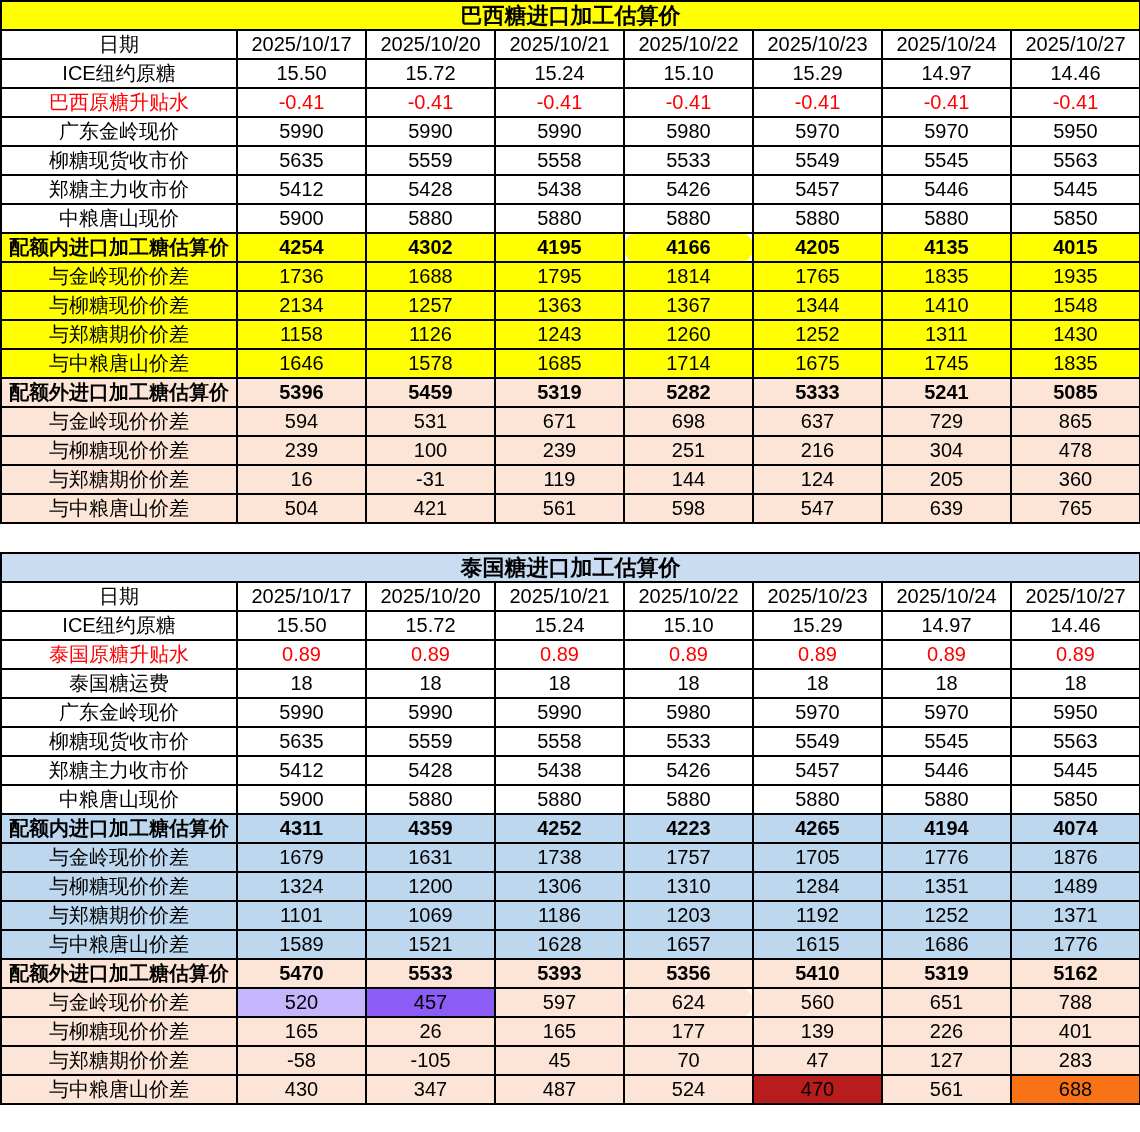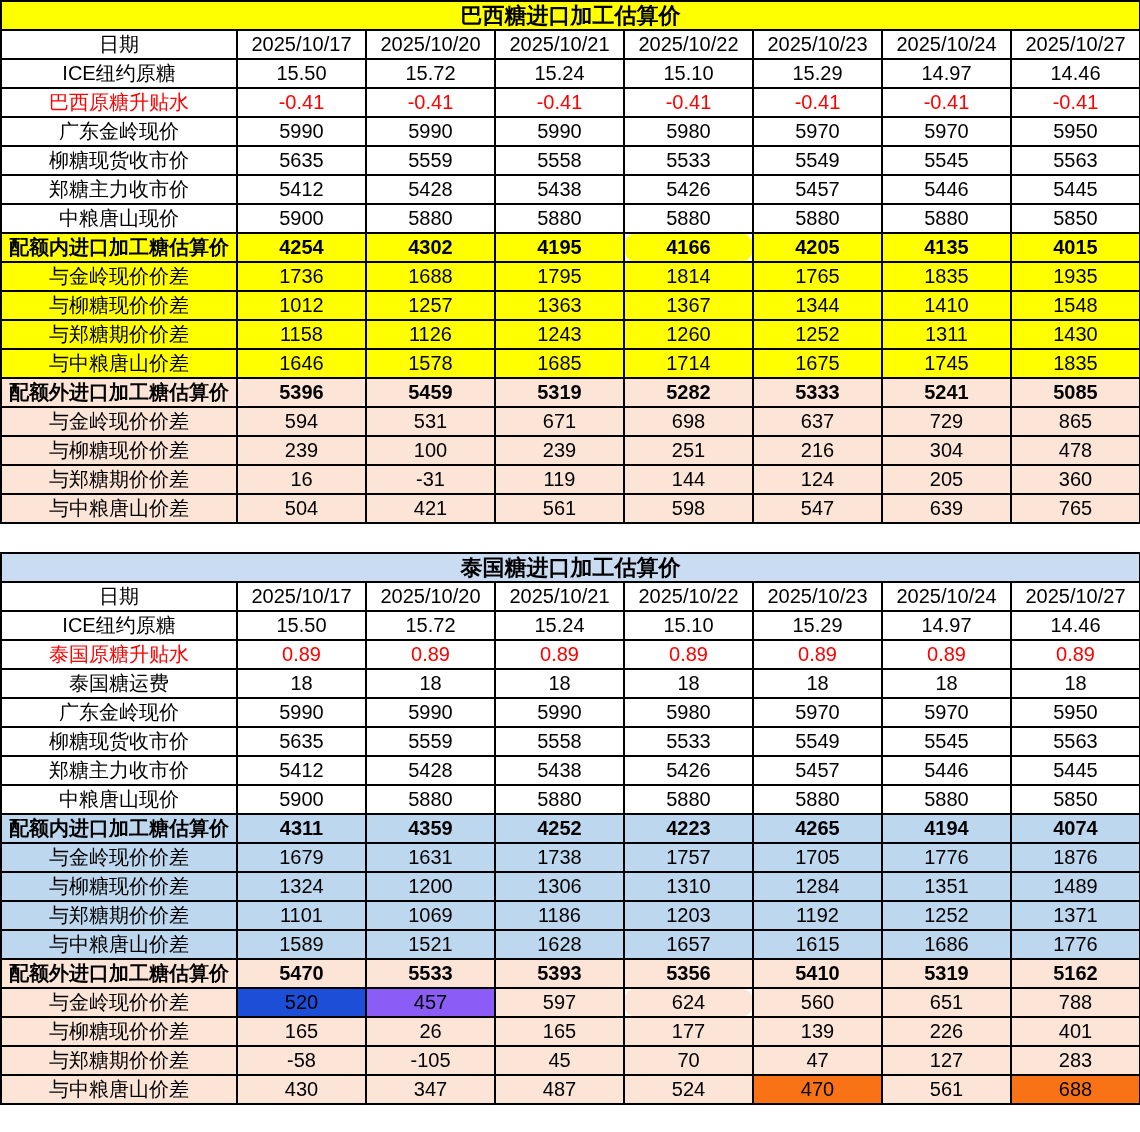--- a/index.html
+++ b/index.html
@@ -157,7 +157,7 @@
         </tr>
         <tr>
           <td style="background: rgb(255, 255, 0);">与柳糖现价价差</td>
-          <td style="background: rgb(255, 255, 0);">1012</td>
+          <td style="background: rgb(255, 255, 0);">2134</td>
           <td style="background: rgb(255, 255, 0);">1257</td>
           <td style="background: rgb(255, 255, 0);">1363</td>
           <td style="background: rgb(255, 255, 0);">1367</td>

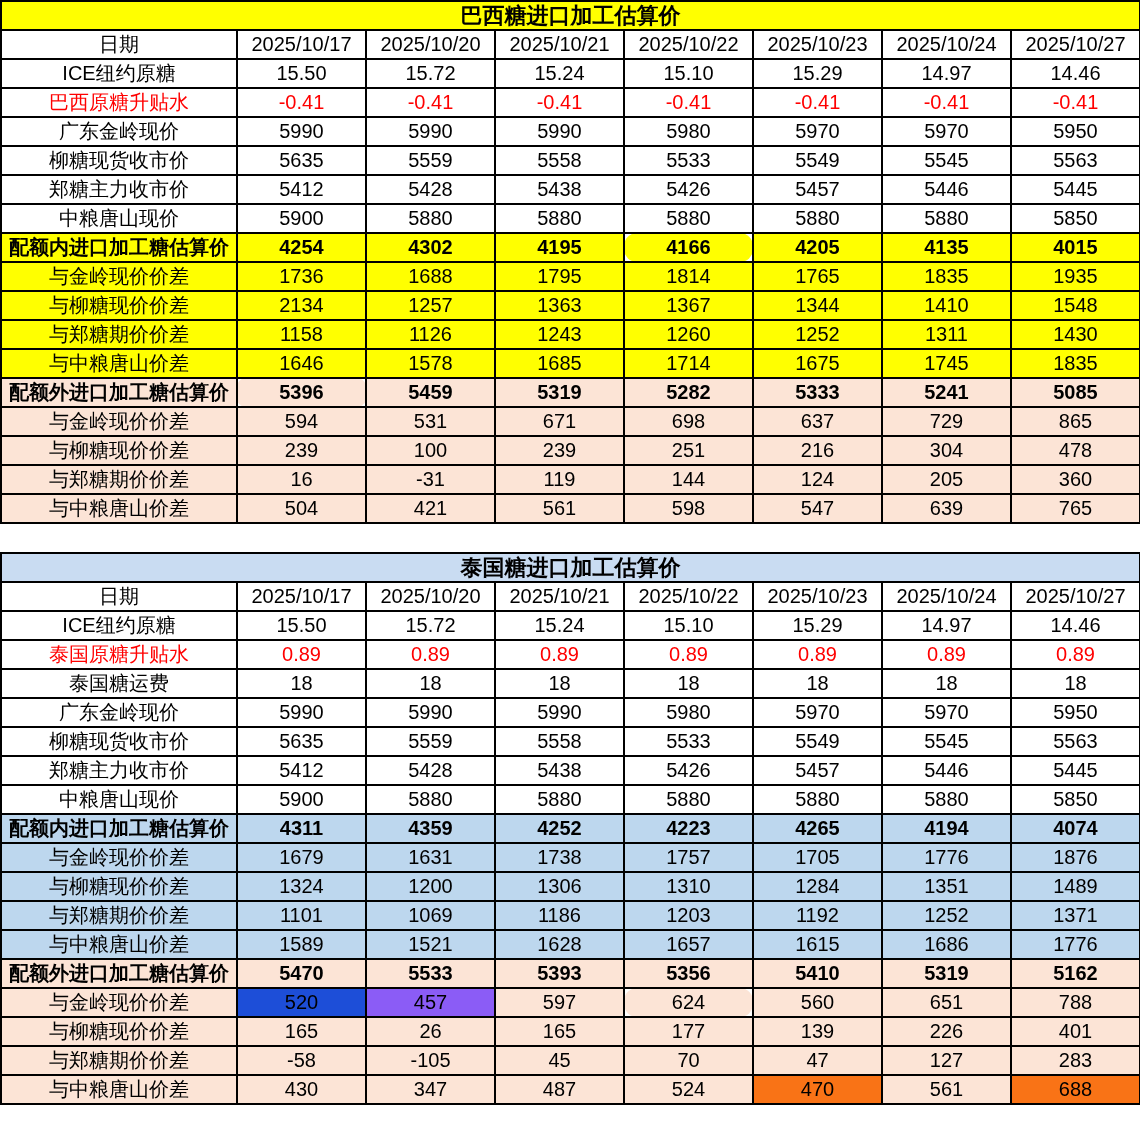--- a/index.html
+++ b/index.html
@@ -187,7 +187,7 @@
         </tr>
         <tr>
           <td style="background: rgb(252, 228, 214); font-weight: bold;">配额外进口加工糖估算价</td>
-          <td style="background: rgb(252, 228, 214); font-weight: bold; border-radius: 9px;">5396</td>
+          <td style="background: rgb(252, 228, 214); font-weight: bold;">5396</td>
           <td style="background: rgb(252, 228, 214); font-weight: bold;">5459</td>
           <td style="background: rgb(252, 228, 214); font-weight: bold;">5319</td>
           <td style="background: rgb(252, 228, 214); font-weight: bold;">5282</td>

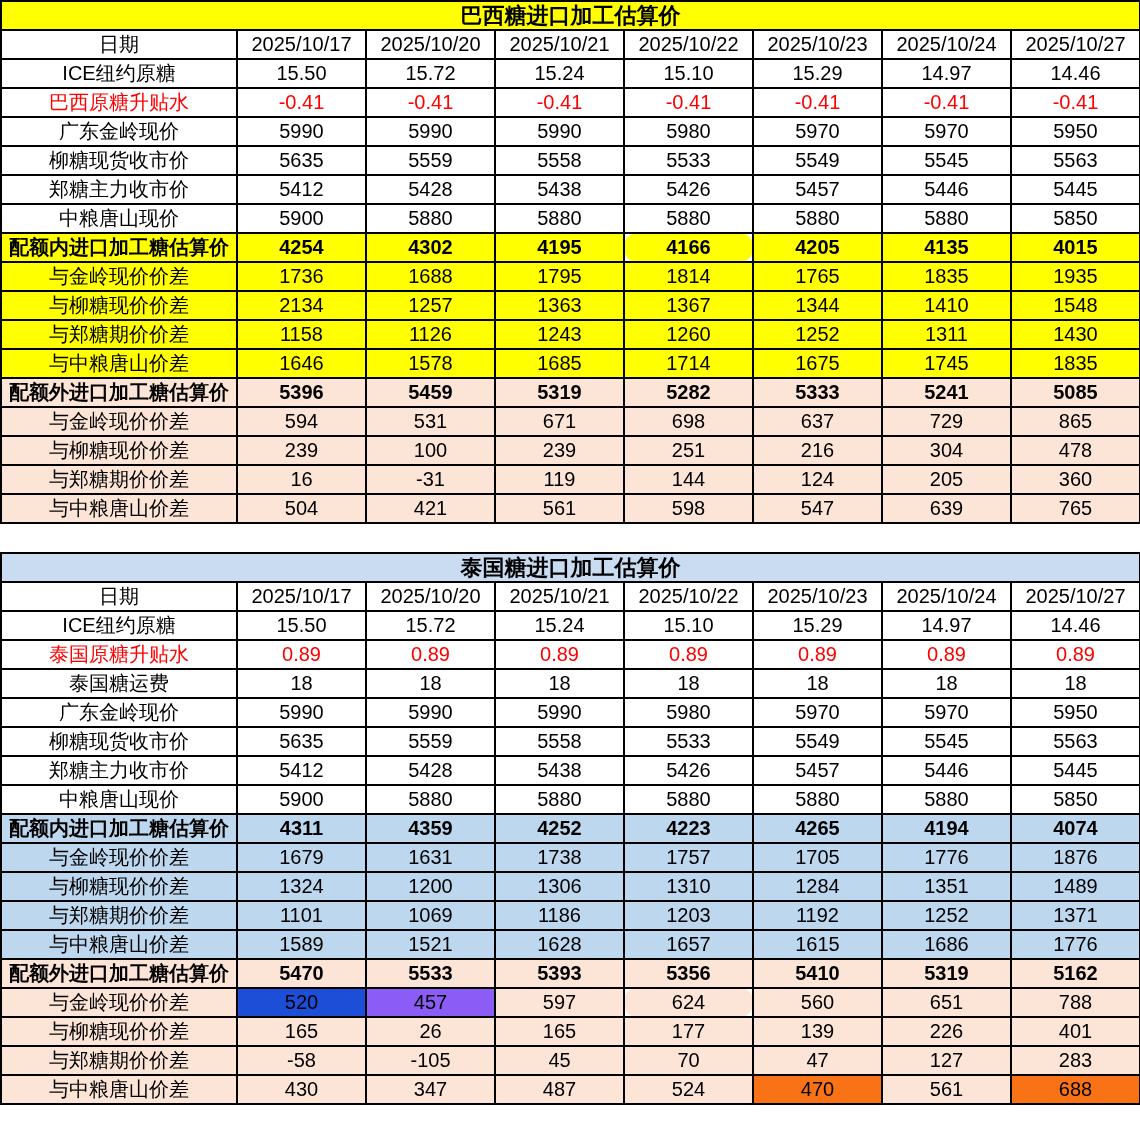--- a/index.html
+++ b/index.html
@@ -399,7 +399,7 @@
         </tr>
         <tr>
           <td style="background: rgb(252, 228, 214);">与金岭现价价差</td>
-          <td style="background: #1d4ed8;">520</td>
+          <td style="background: #c4b5fd;">520</td>
           <td style="background: #8b5cf6;">457</td>
           <td style="background: rgb(252, 228, 214);">597</td>
           <td style="background: rgb(252, 228, 214); border-radius: 13px;">624</td>

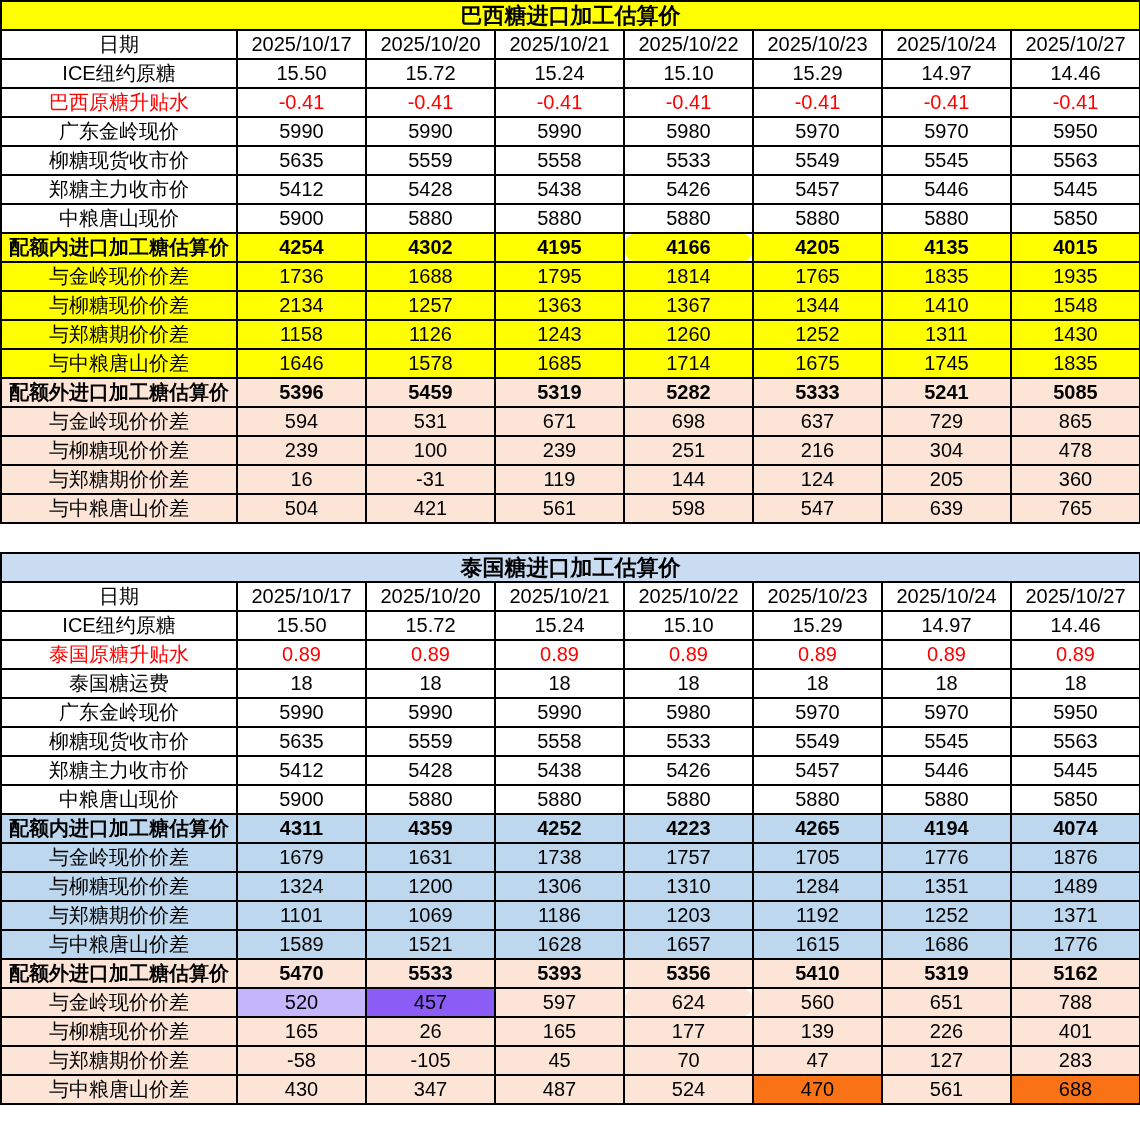--- a/index.html
+++ b/index.html
@@ -433,7 +433,7 @@
           <td style="background: rgb(252, 228, 214);">347</td>
           <td style="background: rgb(252, 228, 214);">487</td>
           <td style="background: rgb(252, 228, 214);">524</td>
-          <td style="background: #f97316;">470</td>
+          <td style="background: #b91c1c;">470</td>
           <td style="background: rgb(252, 228, 214);">561</td>
           <td style="background: #f97316;">688</td>
         </tr>

